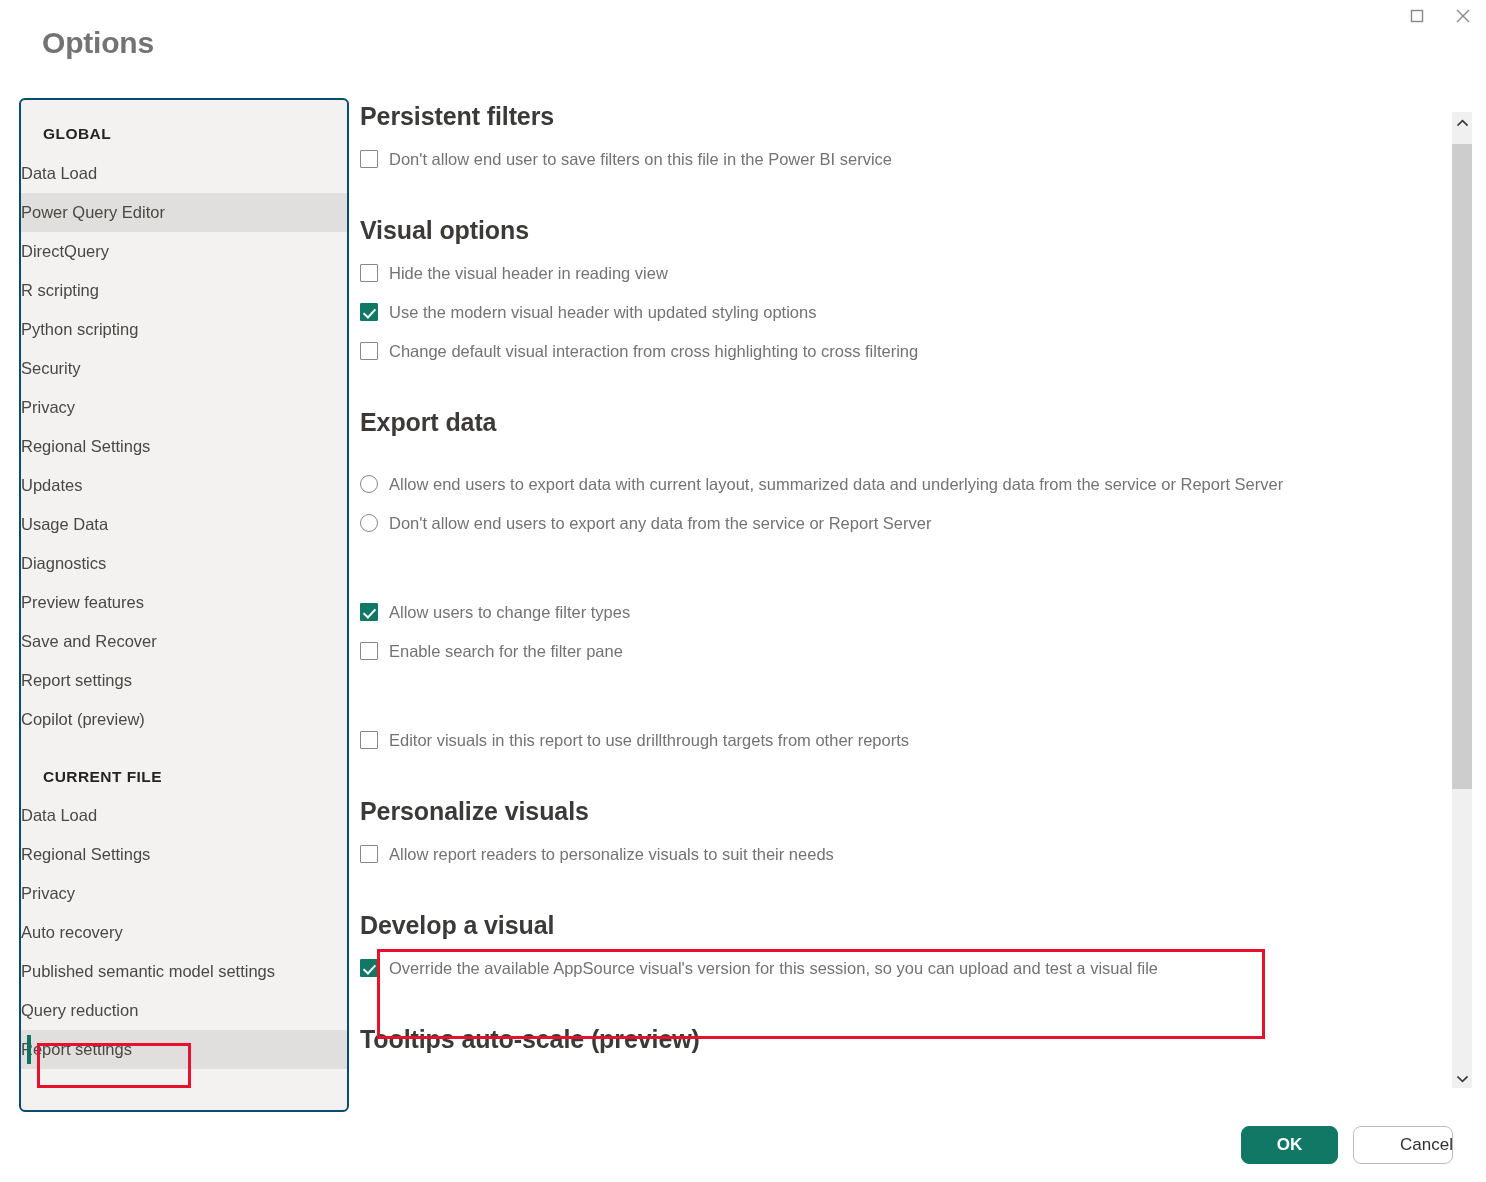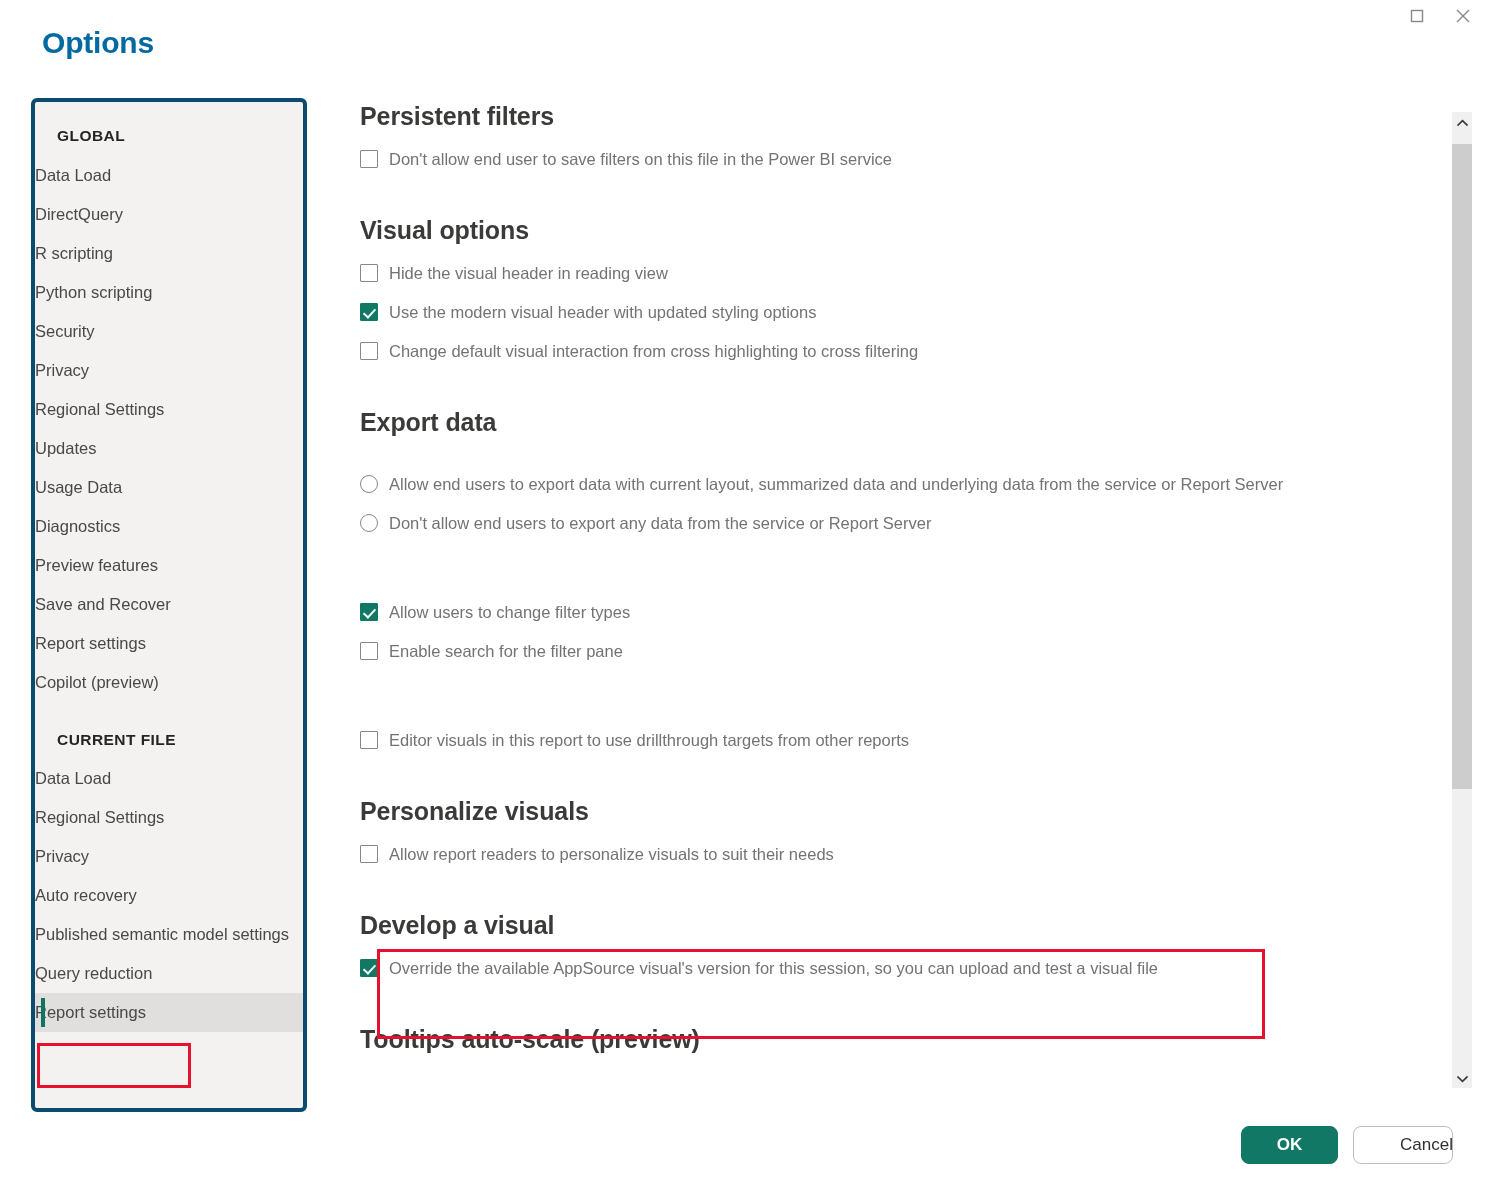--- a/index.html
+++ b/index.html
@@ -46,7 +46,7 @@
     top: 26px;
     font-size: 30px;
     font-weight: 600;
-    color: #0369a1;
+    color: #737373;
     letter-spacing: -0.2px;
   }
 

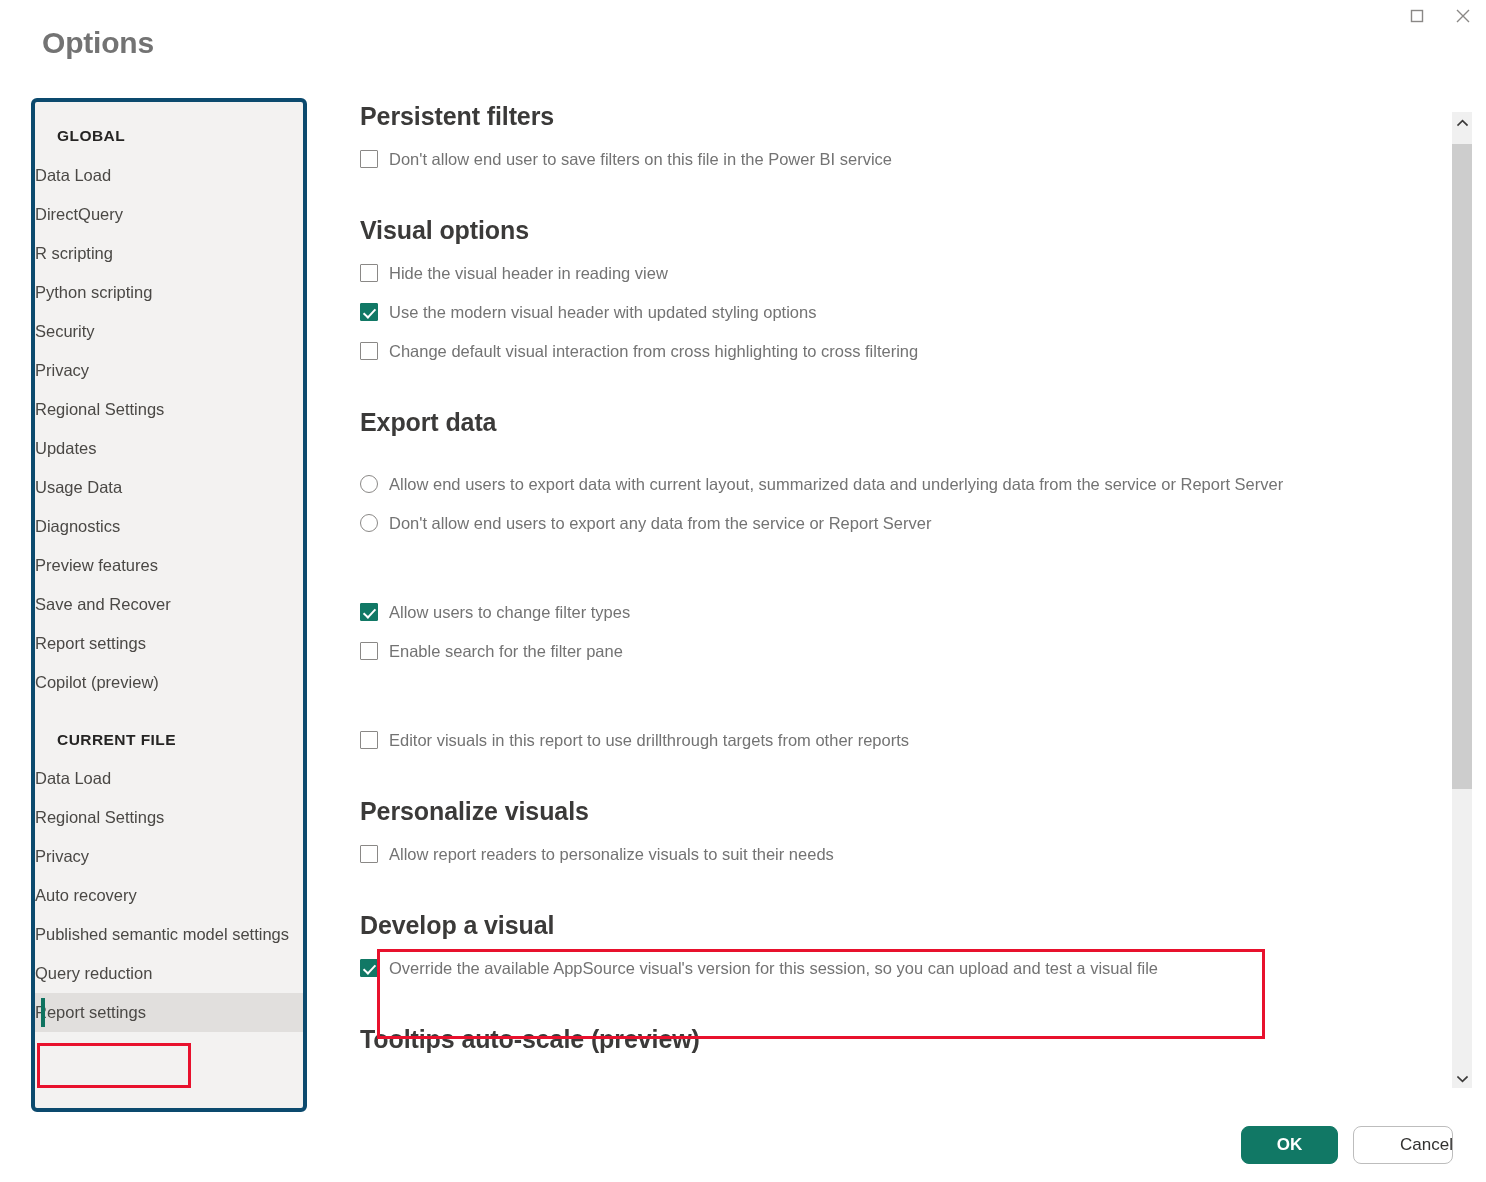--- a/index.html
+++ b/index.html
@@ -53,12 +53,12 @@
   
   .sidebar {
     position: absolute;
-    left: 31px;
+    left: 19px;
     top: 98px;
-    width: 276px;
+    width: 330px;
     height: 1014px;
     background: #f3f2f1;
-    border: 4px solid #0c4a6e;
+    border: 2px solid #0c4a6e;
     border-radius: 6px;
     overflow: hidden;
   }

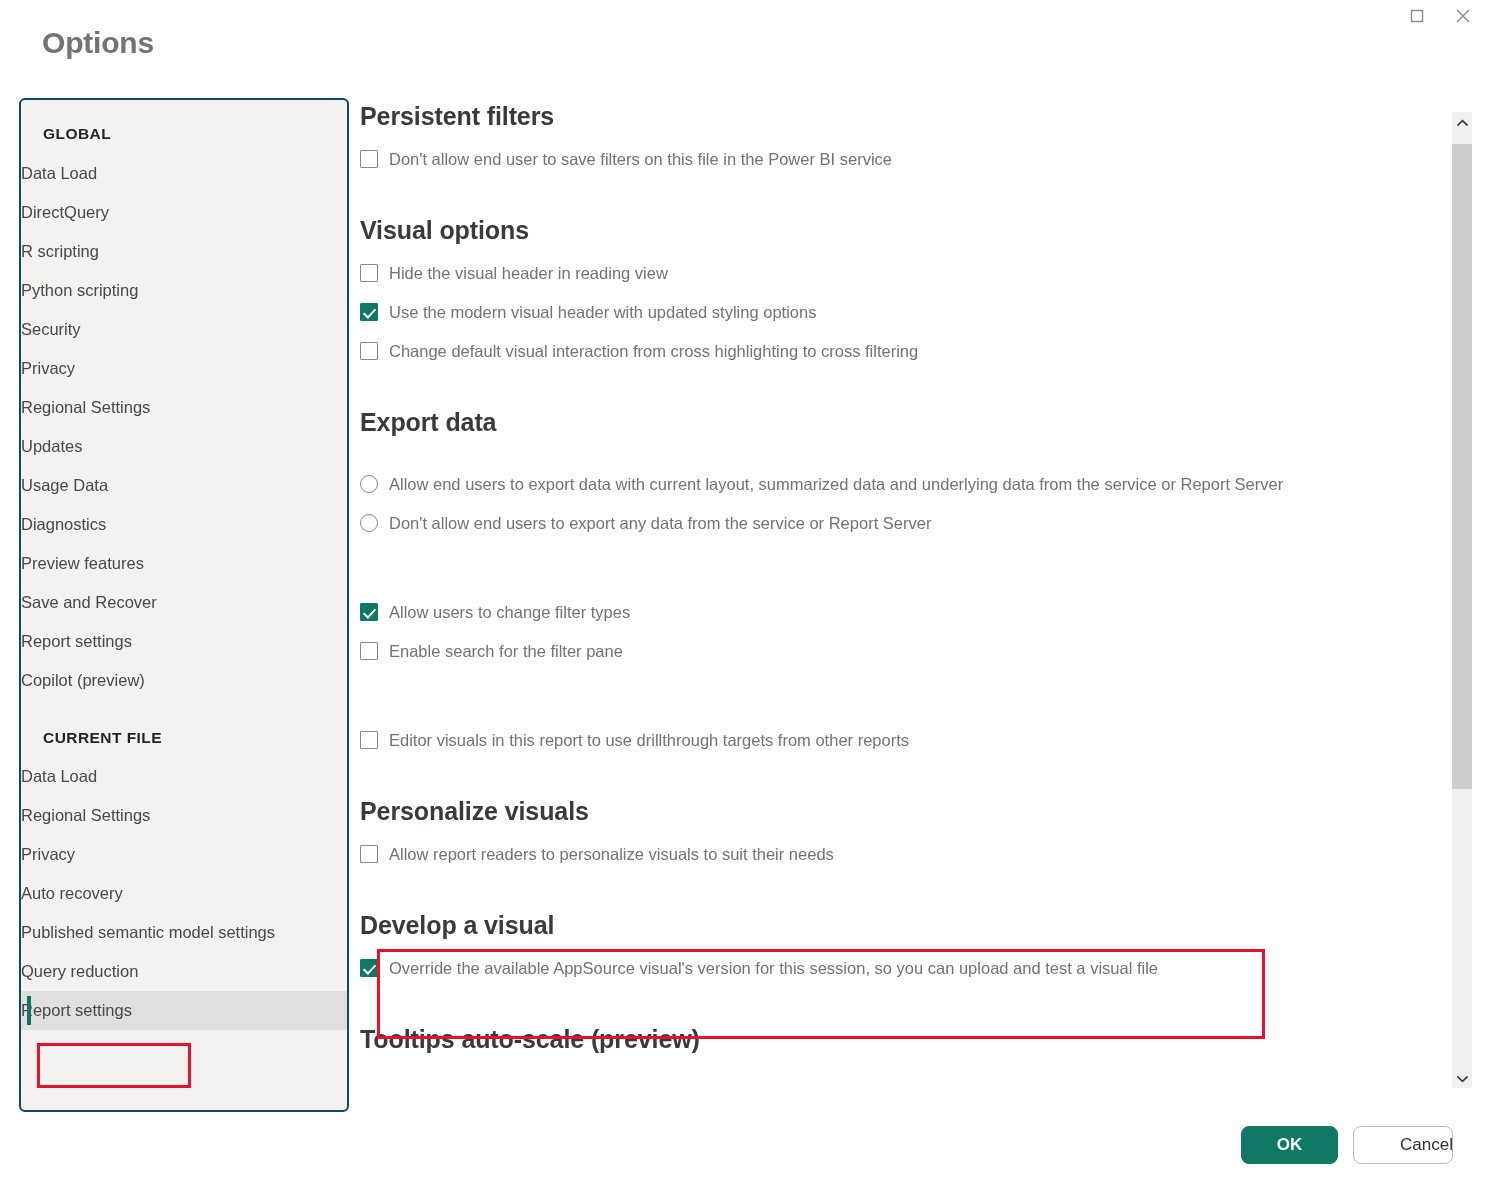--- a/index.html
+++ b/index.html
@@ -305,6 +305,9 @@
     <div class="side-item">
         <span>Data Load</span>
       </div>
+    <div class="side-item selected-soft">
+        <span>Power Query Editor</span>
+      </div>
     <div class="side-item">
         <span>DirectQuery</span>
       </div>

